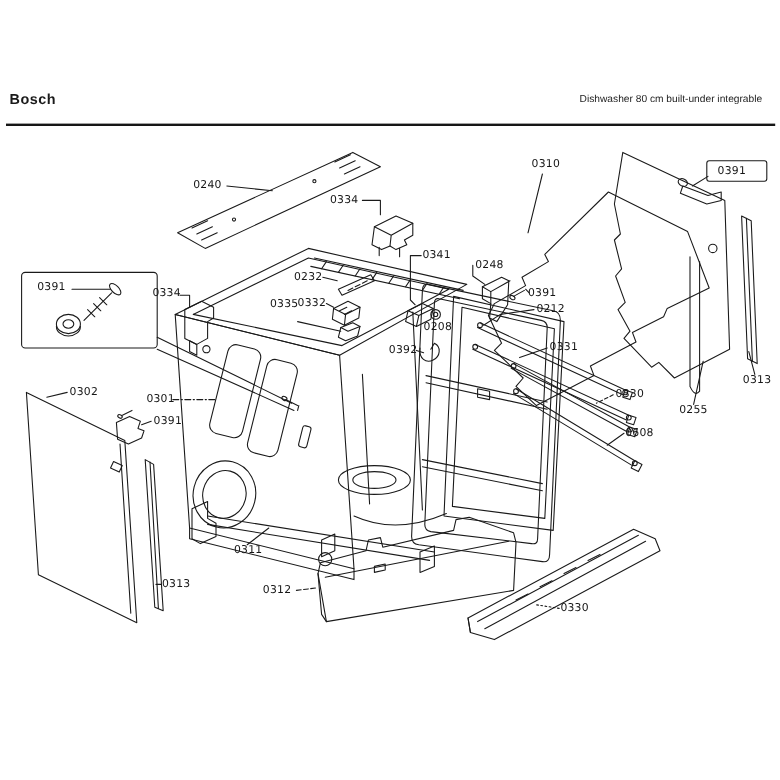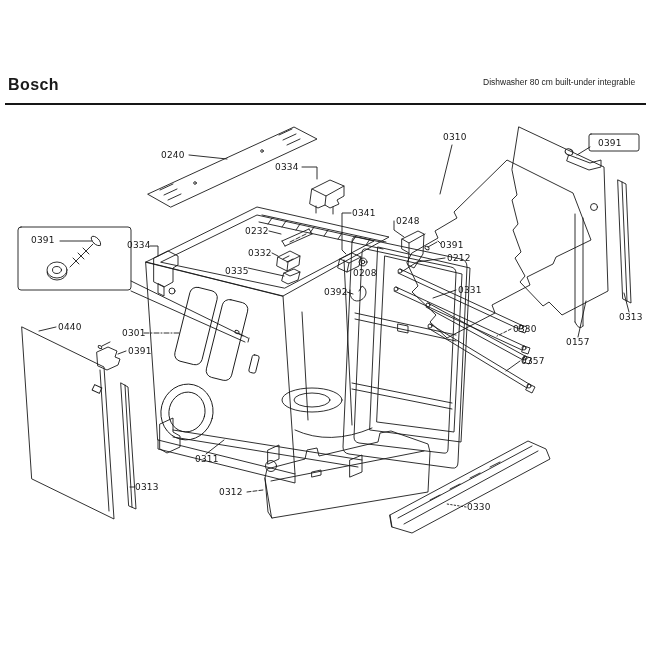--- a/index.html
+++ b/index.html
@@ -6,7 +6,7 @@
   body{width:650px;height:650px;background:#ffffff;position:relative;overflow:hidden;
        font-family:"Liberation Sans",sans-serif;}
   .page{position:absolute;inset:0}
-  .brand{position:absolute;left:8px;top:76px;font-size:16px;font-weight:bold;color:#1a1a1a;letter-spacing:.4px}
+  .brand{position:absolute;left:8px;top:76px;font-size:12px;font-weight:bold;color:#1a1a1a;letter-spacing:.4px}
   .subtitle{position:absolute;left:483px;top:77px;width:165px;font-size:8.5px;line-height:1.4;color:#222}
   .rule{position:absolute;left:5px;right:4px;top:103px;height:2px;background:#161616}
   .diagram{position:absolute;inset:0}

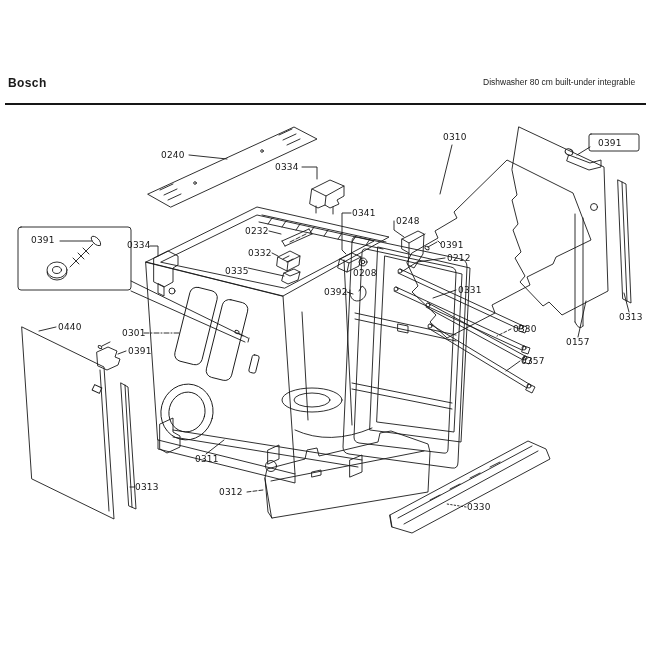--- a/index.html
+++ b/index.html
@@ -263,7 +263,7 @@
     <span class="pl" style="left:598px;top:138px">0391</span>
     <span class="pl" style="left:245px;top:226px">0232</span>
     <span class="pl" style="left:248px;top:248px">0332</span>
-    <span class="pl" style="left:225px;top:266px">0335</span>
+    <span class="pl" style="left:225px;top:249px">0335</span>
     <span class="pl" style="left:396px;top:216px">0248</span>
     <span class="pl" style="left:440px;top:240px">0391</span>
     <span class="pl" style="left:447px;top:253px">0212</span>

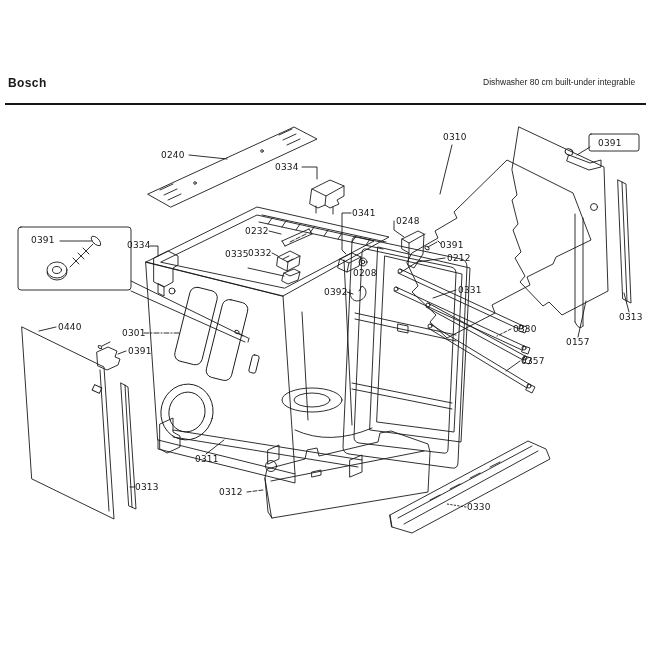--- a/index.html
+++ b/index.html
@@ -273,7 +273,7 @@
     <span class="pl" style="left:513px;top:324px">0330</span>
     <span class="pl" style="left:566px;top:337px">0157</span>
     <span class="pl" style="left:619px;top:312px">0313</span>
-    <span class="pl" style="left:58px;top:322px">0440</span>
+    <span class="pl" style="left:58px;top:322px">0302</span>
     <span class="pl" style="left:122px;top:328px">0301</span>
     <span class="pl" style="left:128px;top:346px">0391</span>
     <span class="pl" style="left:521px;top:356px">0357</span>

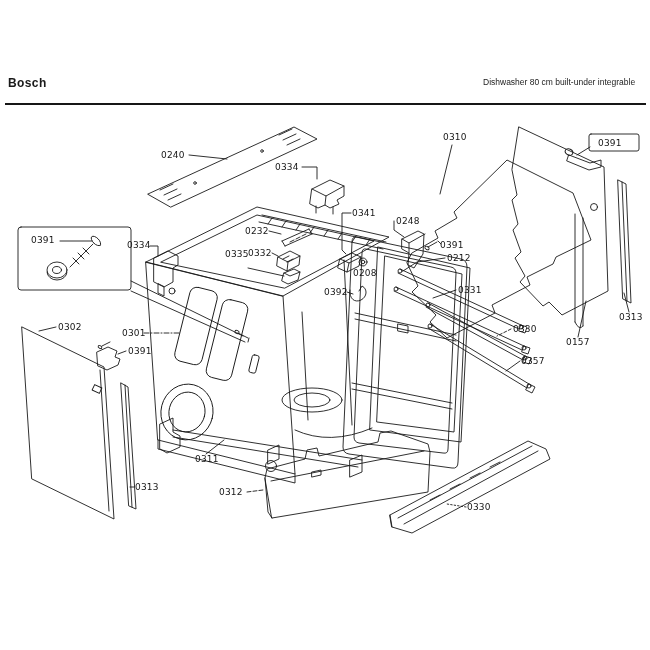--- a/index.html
+++ b/index.html
@@ -271,7 +271,7 @@
     <span class="pl" style="left:324px;top:287px">0392</span>
     <span class="pl" style="left:353px;top:268px">0208</span>
     <span class="pl" style="left:513px;top:324px">0330</span>
-    <span class="pl" style="left:566px;top:337px">0157</span>
+    <span class="pl" style="left:566px;top:337px">0255</span>
     <span class="pl" style="left:619px;top:312px">0313</span>
     <span class="pl" style="left:58px;top:322px">0302</span>
     <span class="pl" style="left:122px;top:328px">0301</span>

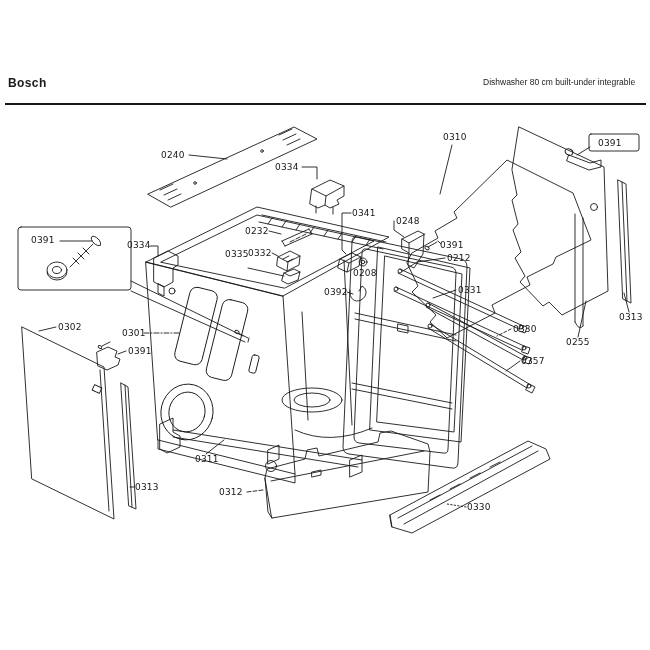--- a/index.html
+++ b/index.html
@@ -276,7 +276,7 @@
     <span class="pl" style="left:58px;top:322px">0302</span>
     <span class="pl" style="left:122px;top:328px">0301</span>
     <span class="pl" style="left:128px;top:346px">0391</span>
-    <span class="pl" style="left:521px;top:356px">0357</span>
+    <span class="pl" style="left:521px;top:356px">0608</span>
     <span class="pl" style="left:195px;top:454px">0311</span>
     <span class="pl" style="left:135px;top:482px">0313</span>
     <span class="pl" style="left:219px;top:487px">0312</span>

